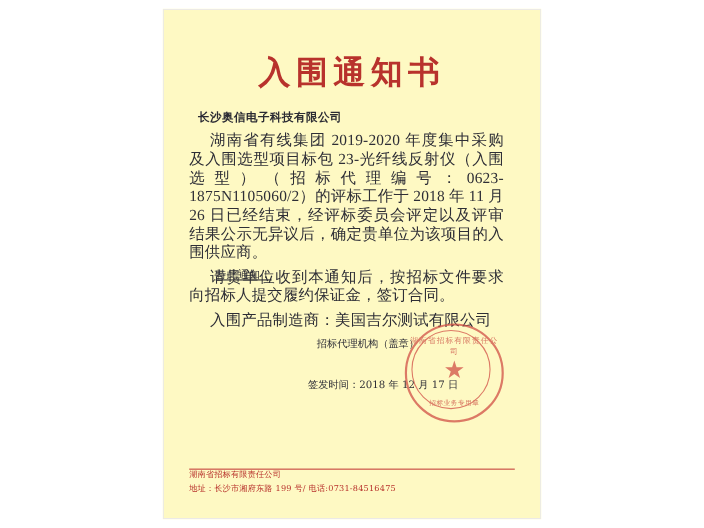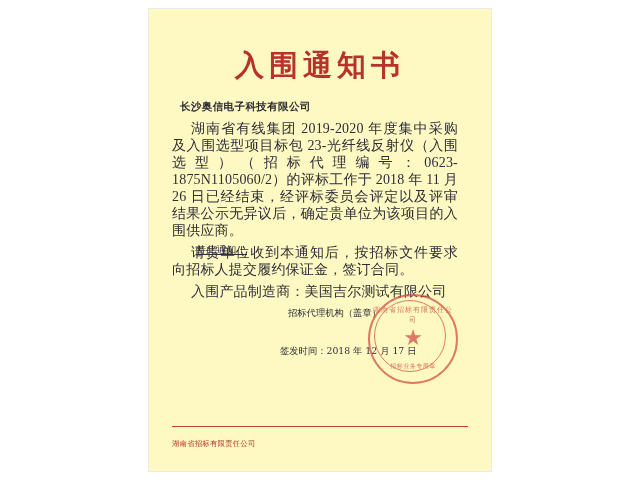--- a/index.html
+++ b/index.html
@@ -222,6 +222,7 @@
 
       <div class="footer">
         <div>湖南省招标有限责任公司</div>
+        <div>地址：长沙市湘府东路 199 号/ 电话:0731-84516475</div>
       </div>
 
     </div>

